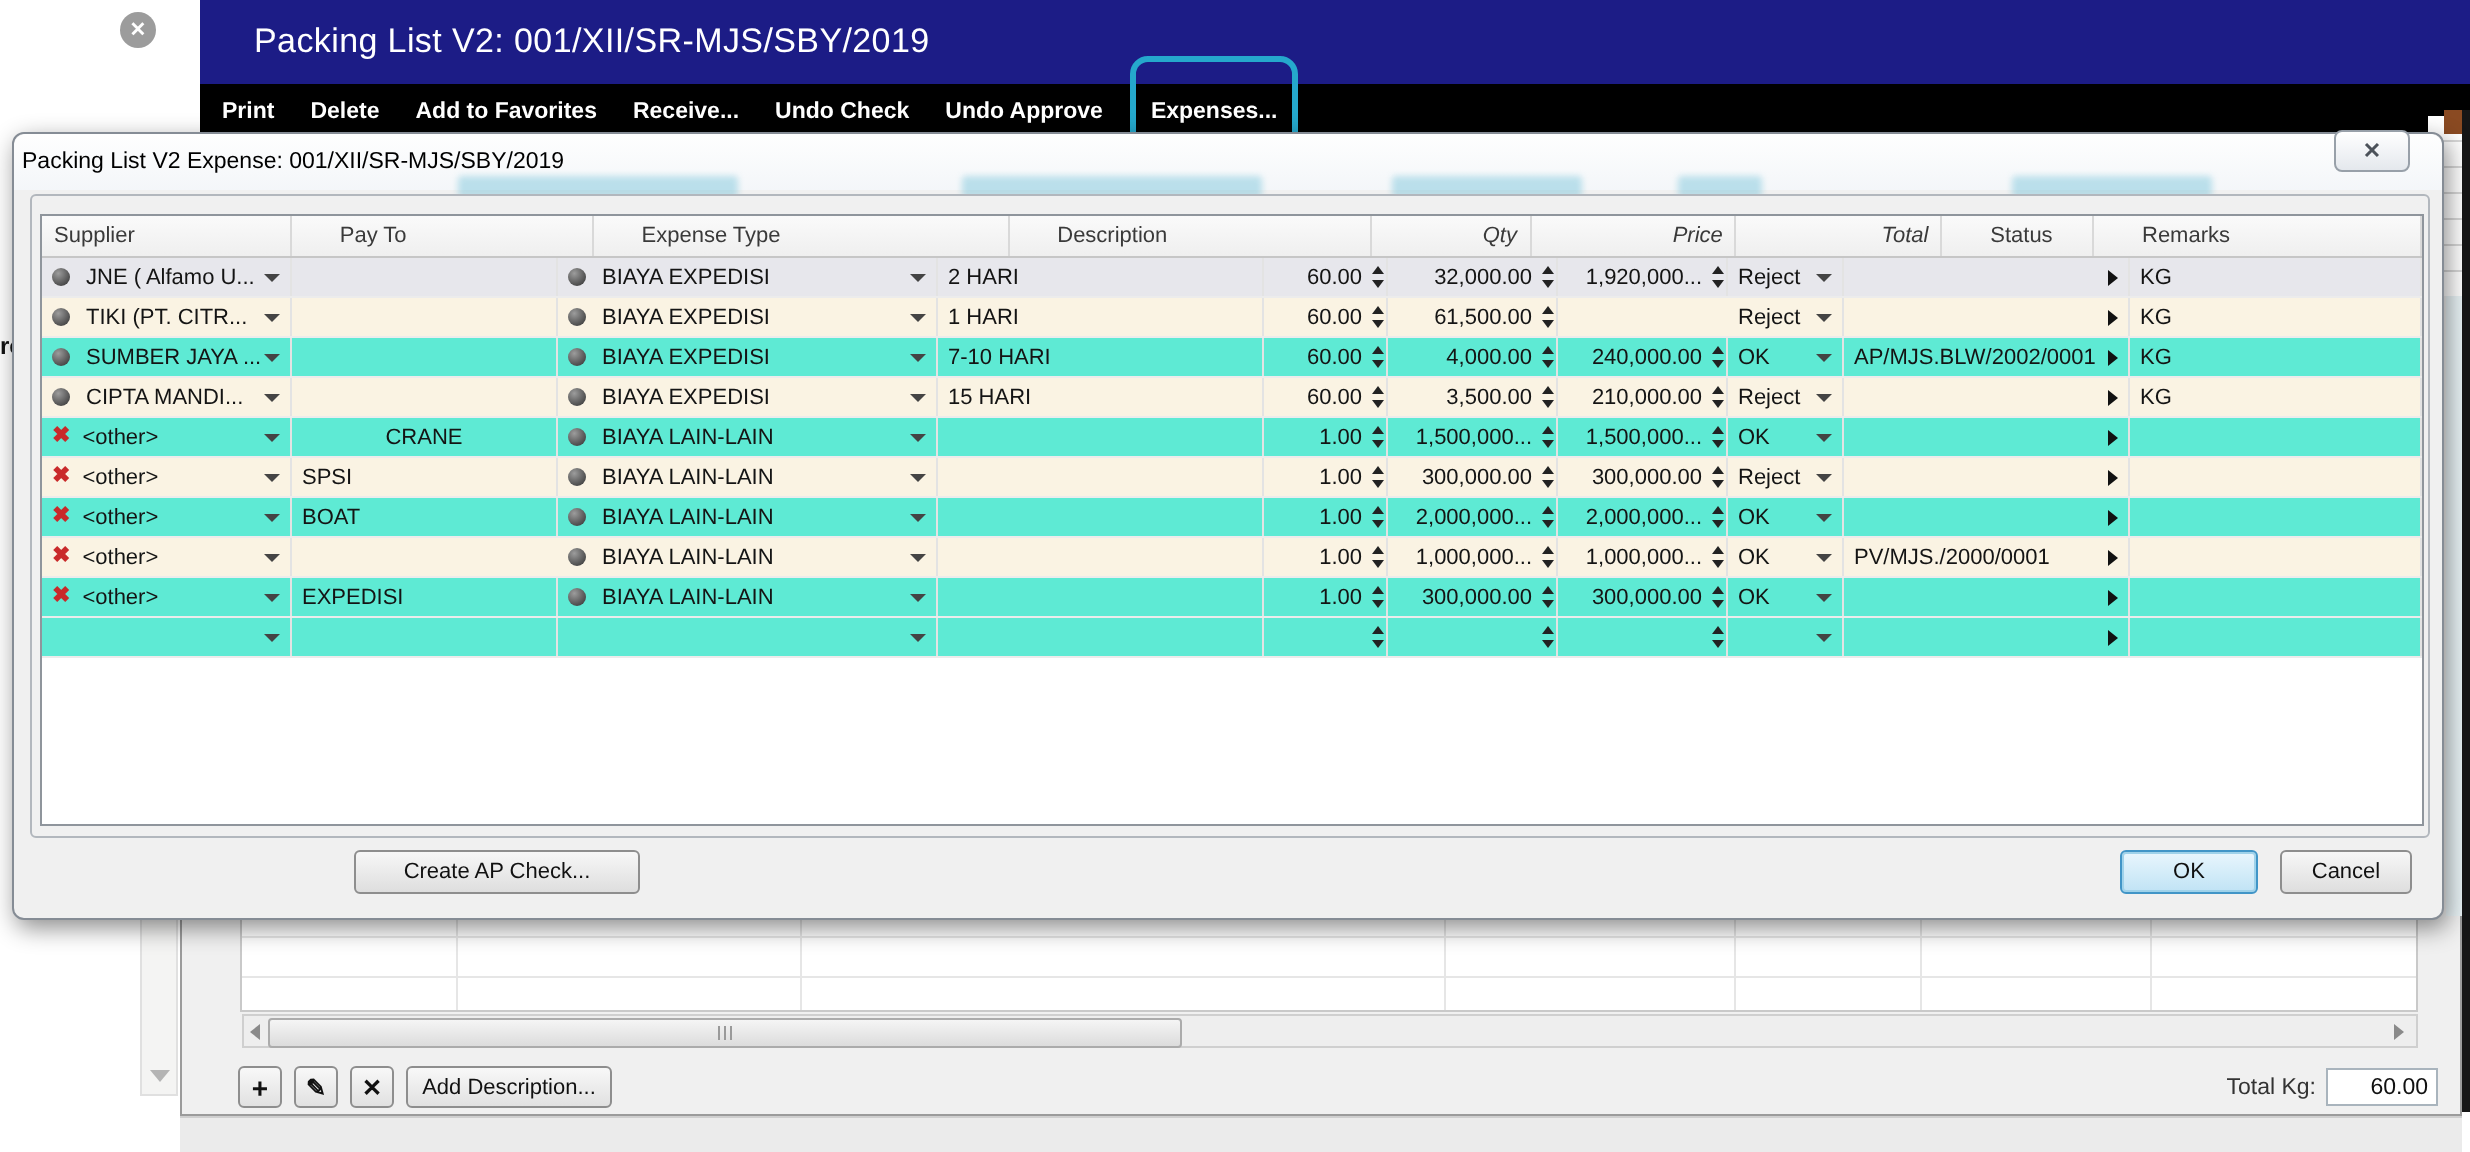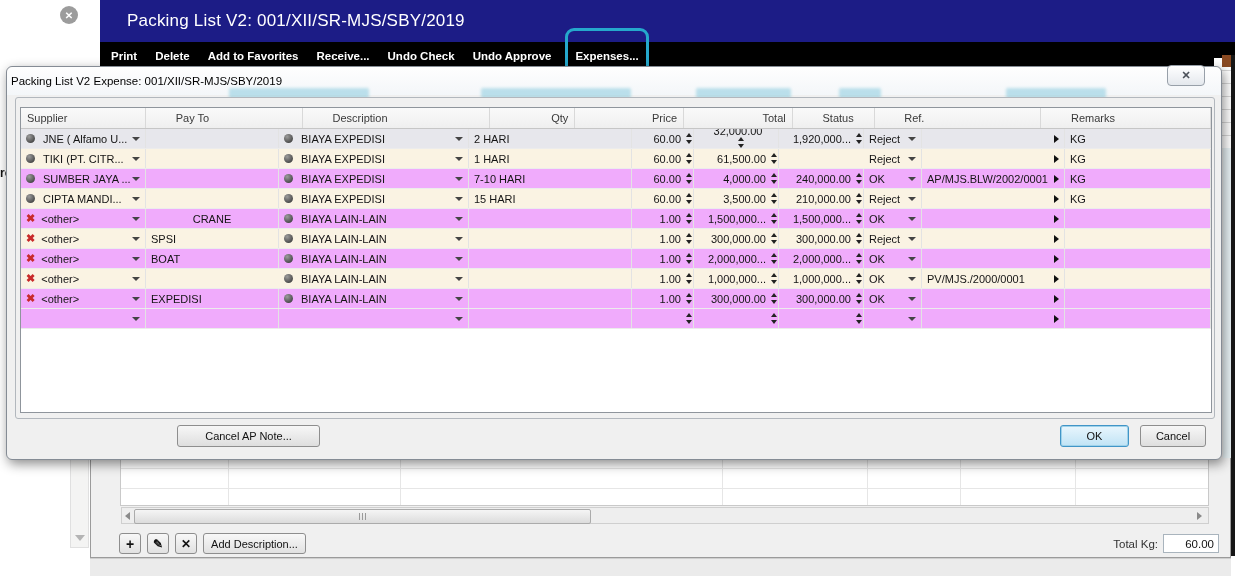--- a/index.html
+++ b/index.html
@@ -195,6 +195,7 @@
       <div class="ghead">
           <div class="gh" style="width: 125px;">Supplier</div>
           <div class="gh" style="width: 133px;">Pay To</div>
+          <div class="gh" style="width: 190px;">Expense Type</div>
           <div class="gh" style="width: 163px;">Description</div>
           <div class="gh r" style="width: 62px;">Qty</div>
           <div class="gh r" style="width: 85px;">Price</div>

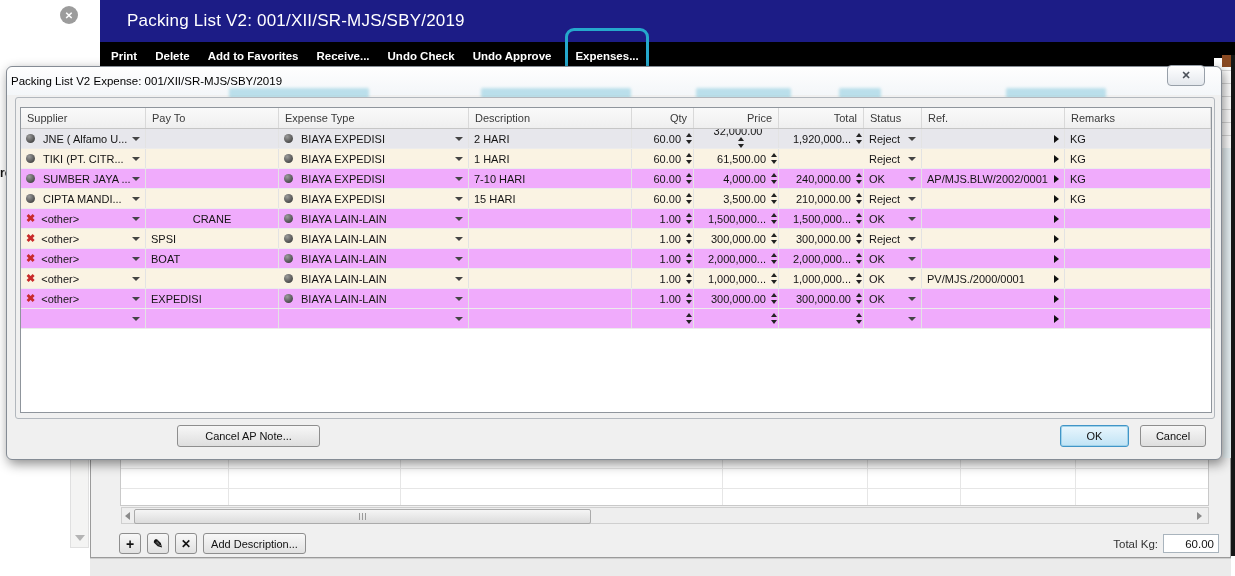--- a/index.html
+++ b/index.html
@@ -80,7 +80,7 @@
   .ghead{display:flex;height:20px;background:linear-gradient(#fafafa,#efefef);border-bottom:1px solid #c6c6c6;justify-content:space-between;}
   .gh{box-sizing:border-box;font-size:11px;color:#3a3a3a;padding:0 6px;display:flex;align-items:center;
       border-right:1px solid #d9d9d9;overflow:hidden;white-space:nowrap;}
-  .gh.r{justify-content:flex-end;}
+  .gh.r{justify-content:flex-end;font-style:italic;}
   .grow{display:flex;height:19px;border-bottom:1px solid #ececec;background:#f0abfc;}
   .grow.alt{background:#faf3e3;}
   .grow.sel{background:#e7e7ec;}

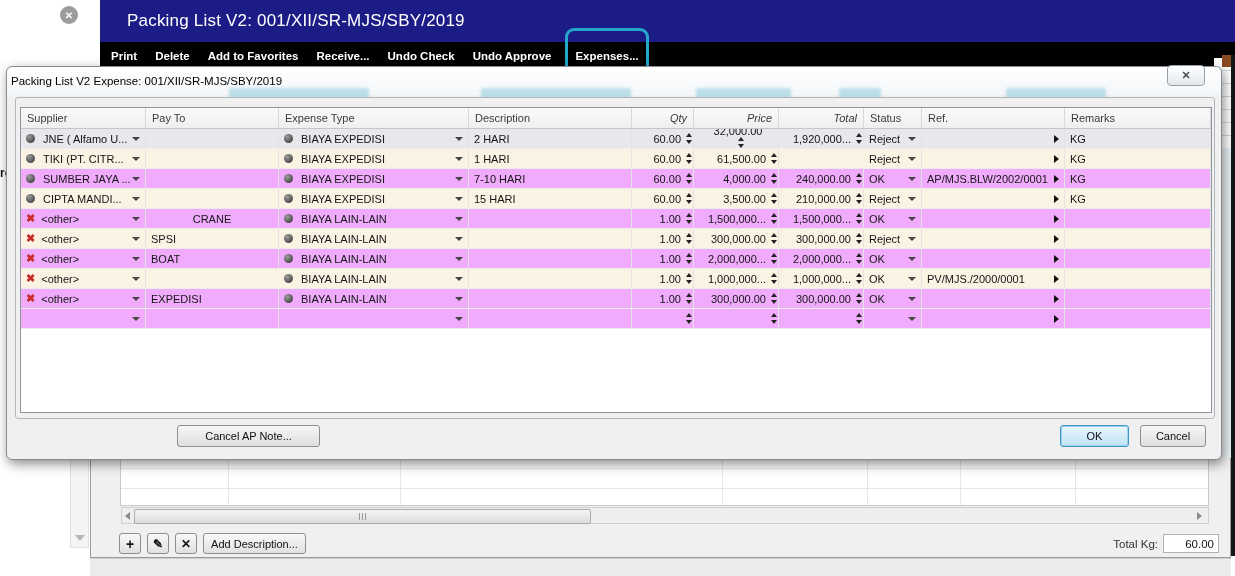--- a/index.html
+++ b/index.html
@@ -201,7 +201,6 @@
           <div class="gh r" style="width: 85px;">Price</div>
           <div class="gh r" style="width: 85px;">Total</div>
           <div class="gh" style="width: 58px;">Status</div>
-          <div class="gh" style="width: 143px;">Ref.</div>
           <div class="gh" style="width: 146px;">Remarks</div>
         </div>
       <div>

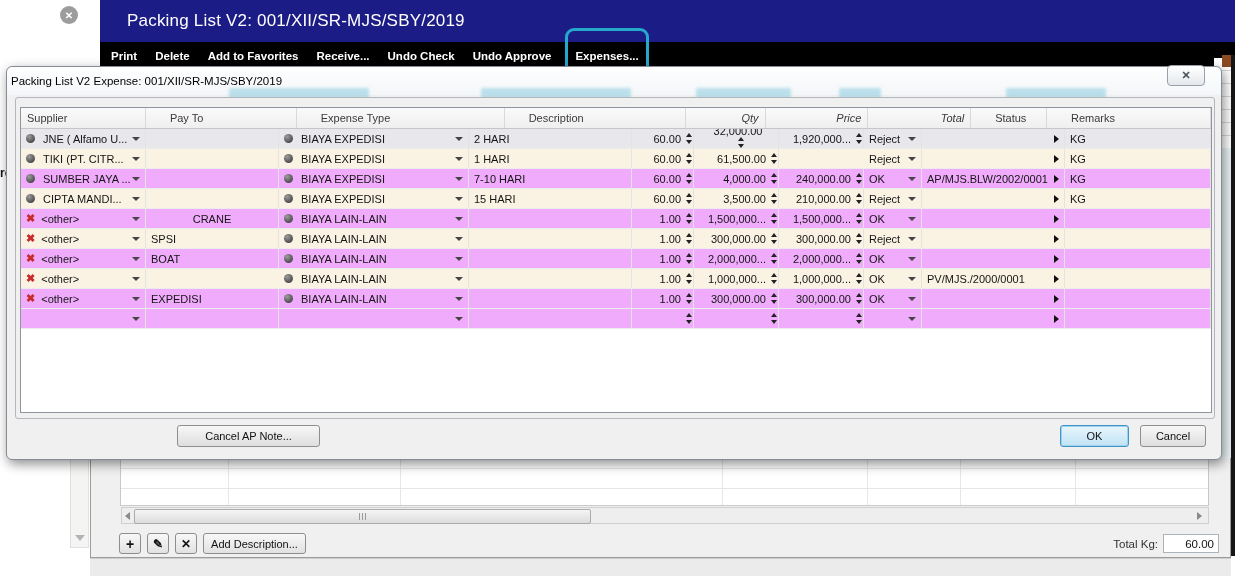--- a/index.html
+++ b/index.html
@@ -228,7 +228,7 @@
                 <div class="sd"></div>
               </div>
             </div>
-            <div class="gc r" style="width: 85px; flex-direction: column;">
+            <div class="gc r" style="width: 85px;">
               <div class="">32,000.00</div>
               <div class="spin">
                 <div class="su"></div>

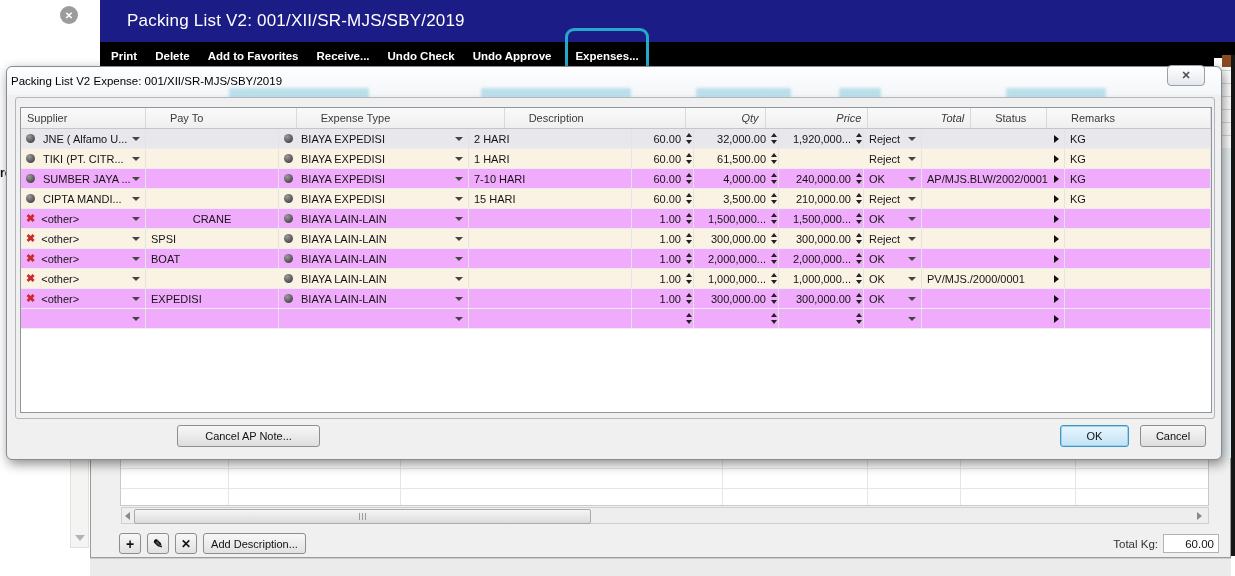--- a/index.html
+++ b/index.html
@@ -81,7 +81,7 @@
   .gh{box-sizing:border-box;font-size:11px;color:#3a3a3a;padding:0 6px;display:flex;align-items:center;
       border-right:1px solid #d9d9d9;overflow:hidden;white-space:nowrap;}
   .gh.r{justify-content:flex-end;font-style:italic;}
-  .grow{display:flex;height:19px;border-bottom:1px solid #ececec;background:#f0abfc;}
+  .grow{display:flex;height:19px;border-bottom:1px solid #ececec;background:#5eead4;}
   .grow.alt{background:#faf3e3;}
   .grow.sel{background:#e7e7ec;}
   .gc{box-sizing:border-box;display:flex;align-items:center;padding:0 5px;font-size:11px;color:#141414;

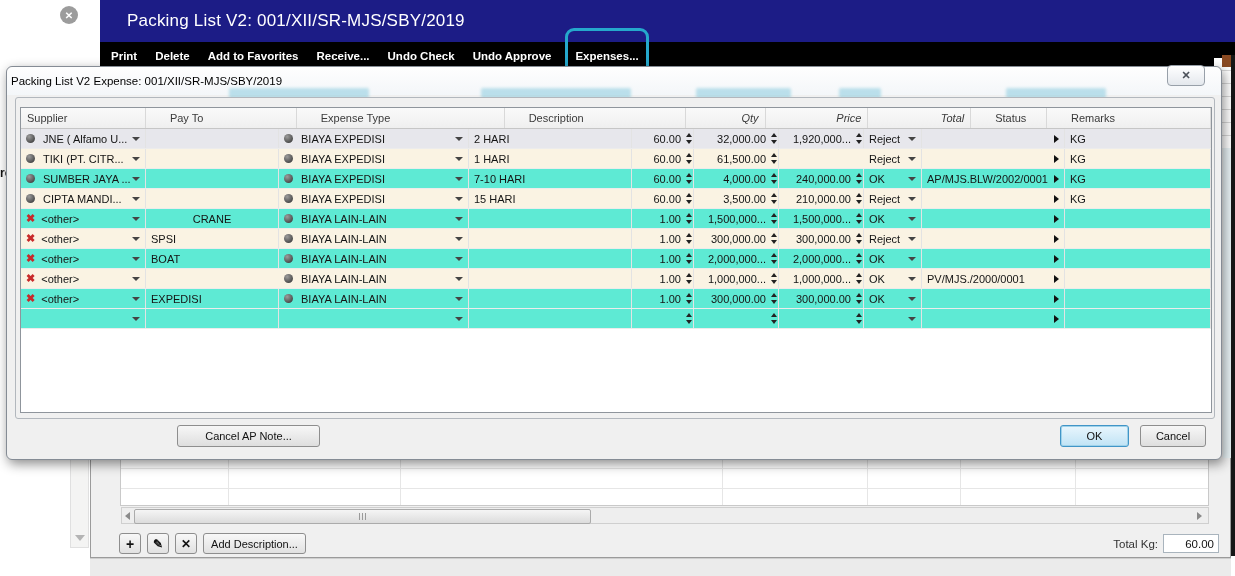--- a/index.html
+++ b/index.html
@@ -706,7 +706,7 @@
     </div>
 
     <div class="btn" style="left:170px;width:143px;">
-      <span>Cancel AP Note...</span>
+      <span>Create AP Check...</span>
       </div>
     <div class="btn btn-ok" style="left:1053px;width:69px;">
       <span>OK</span>

